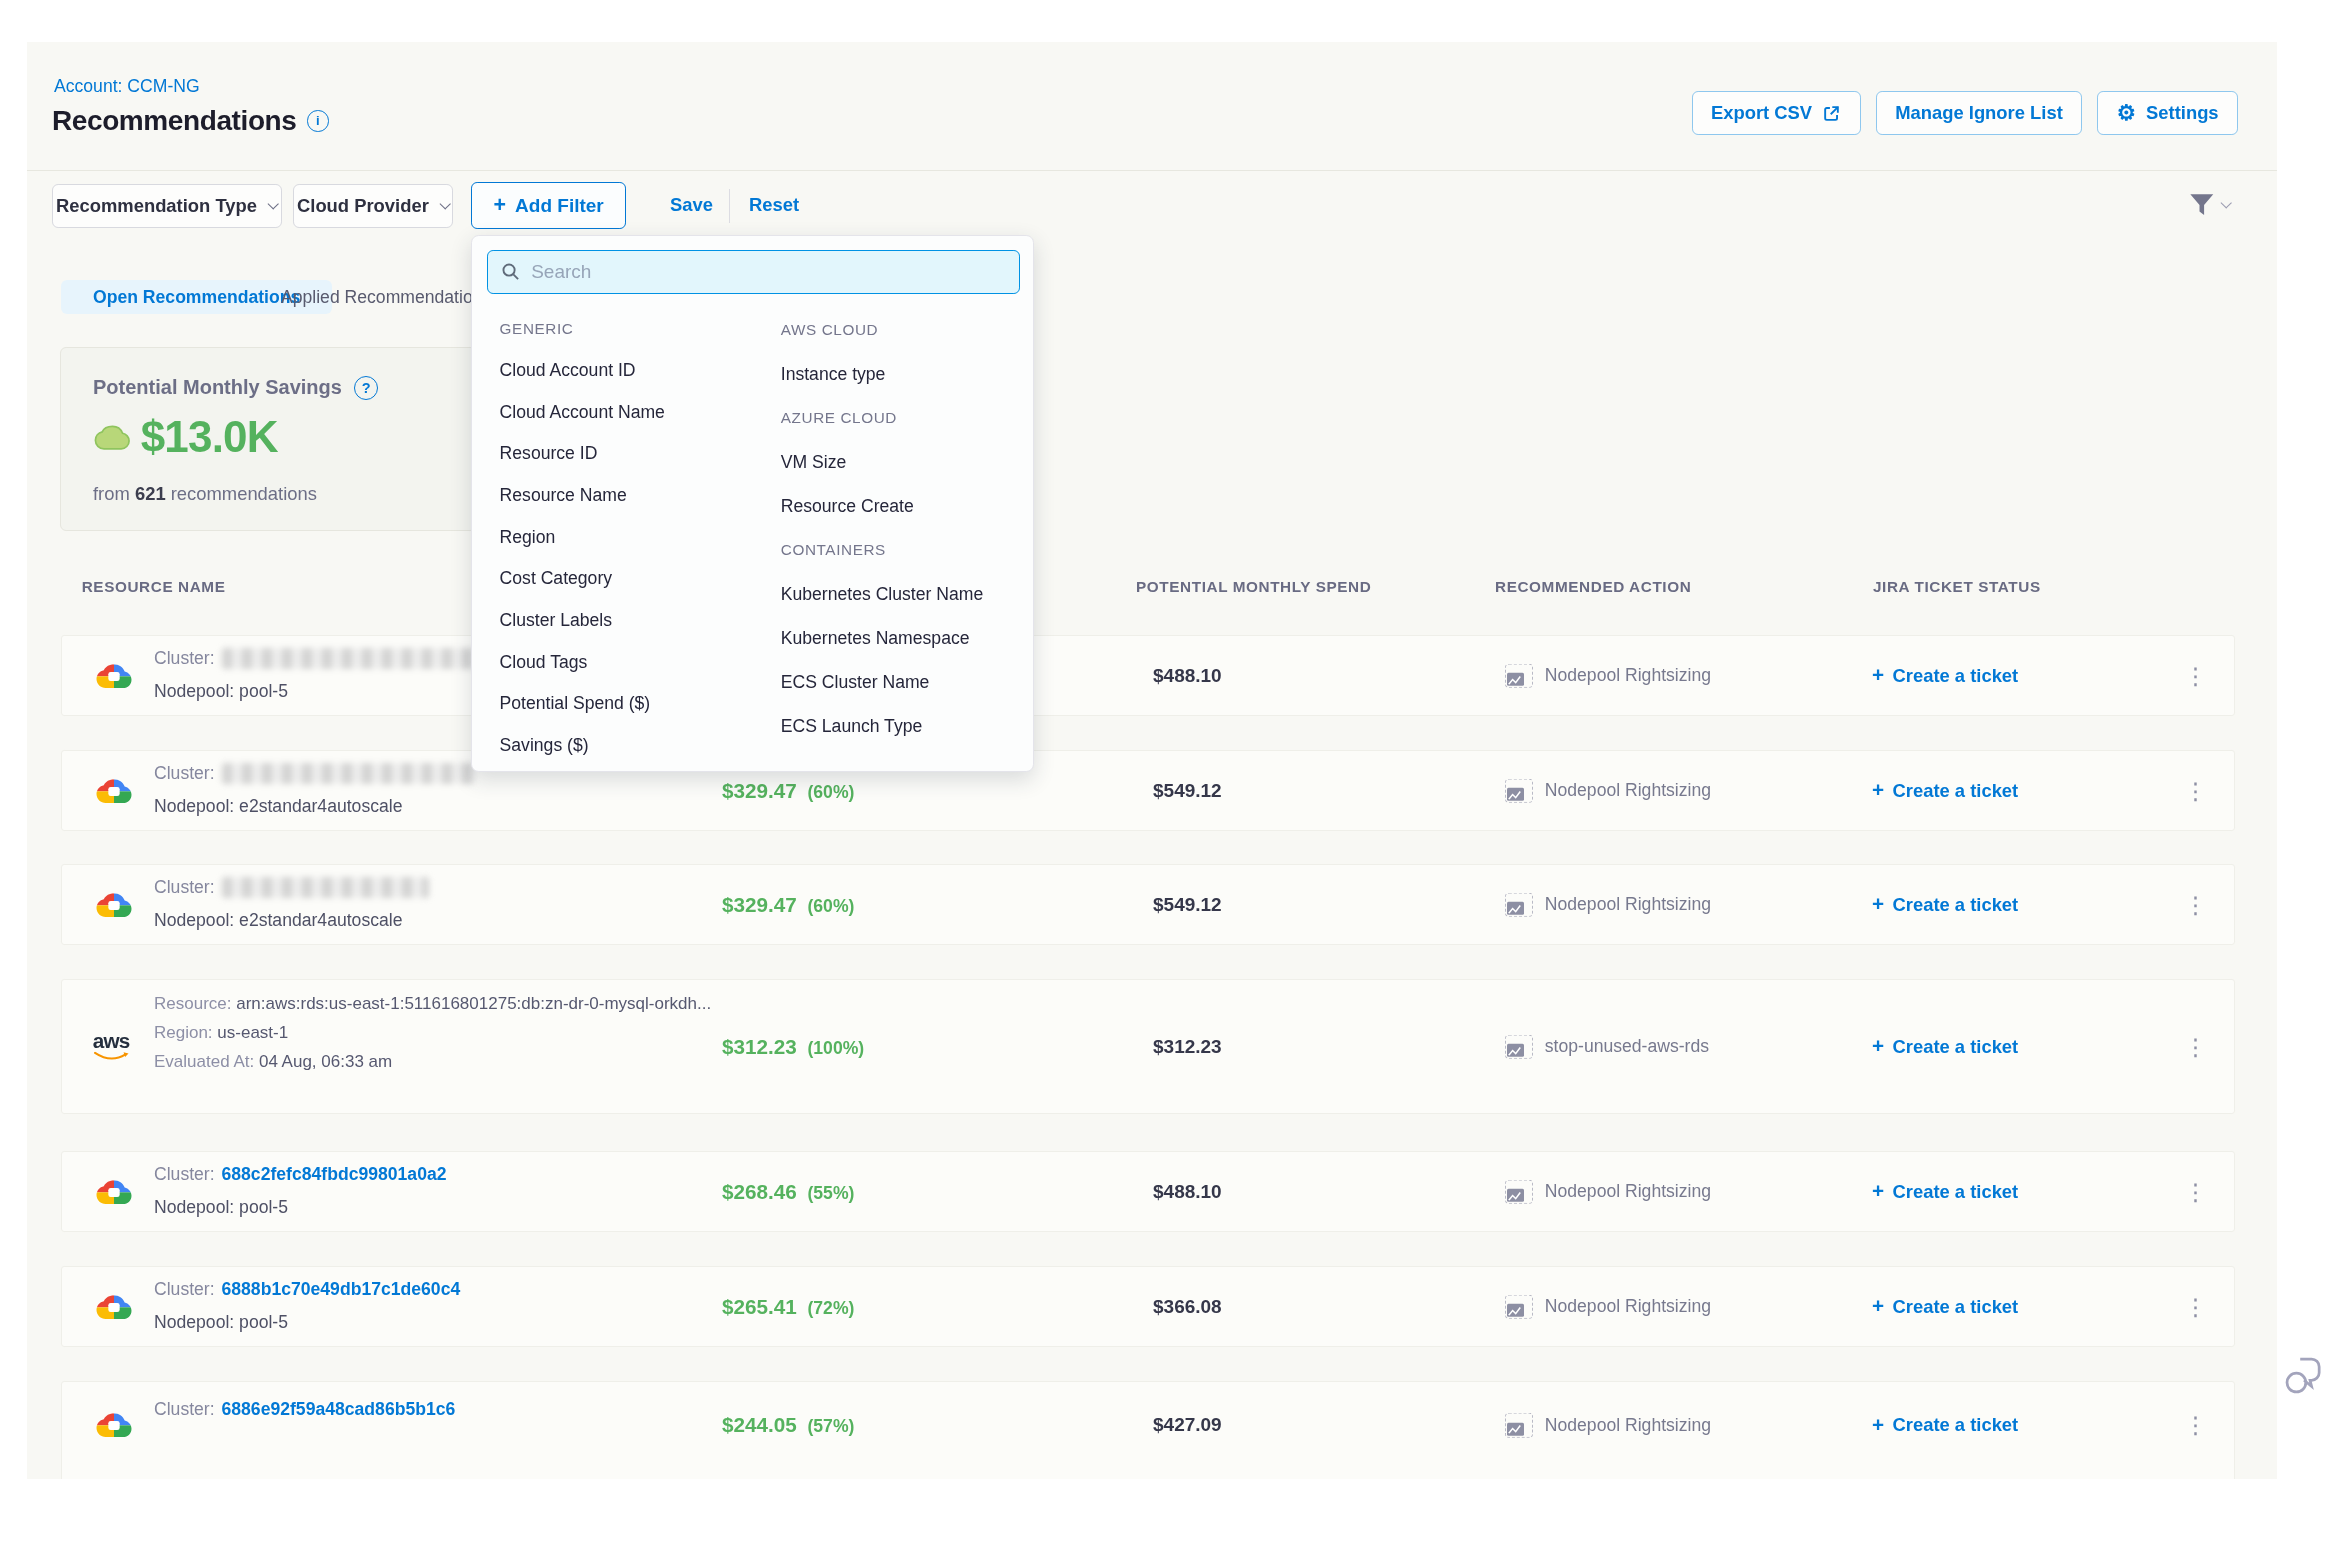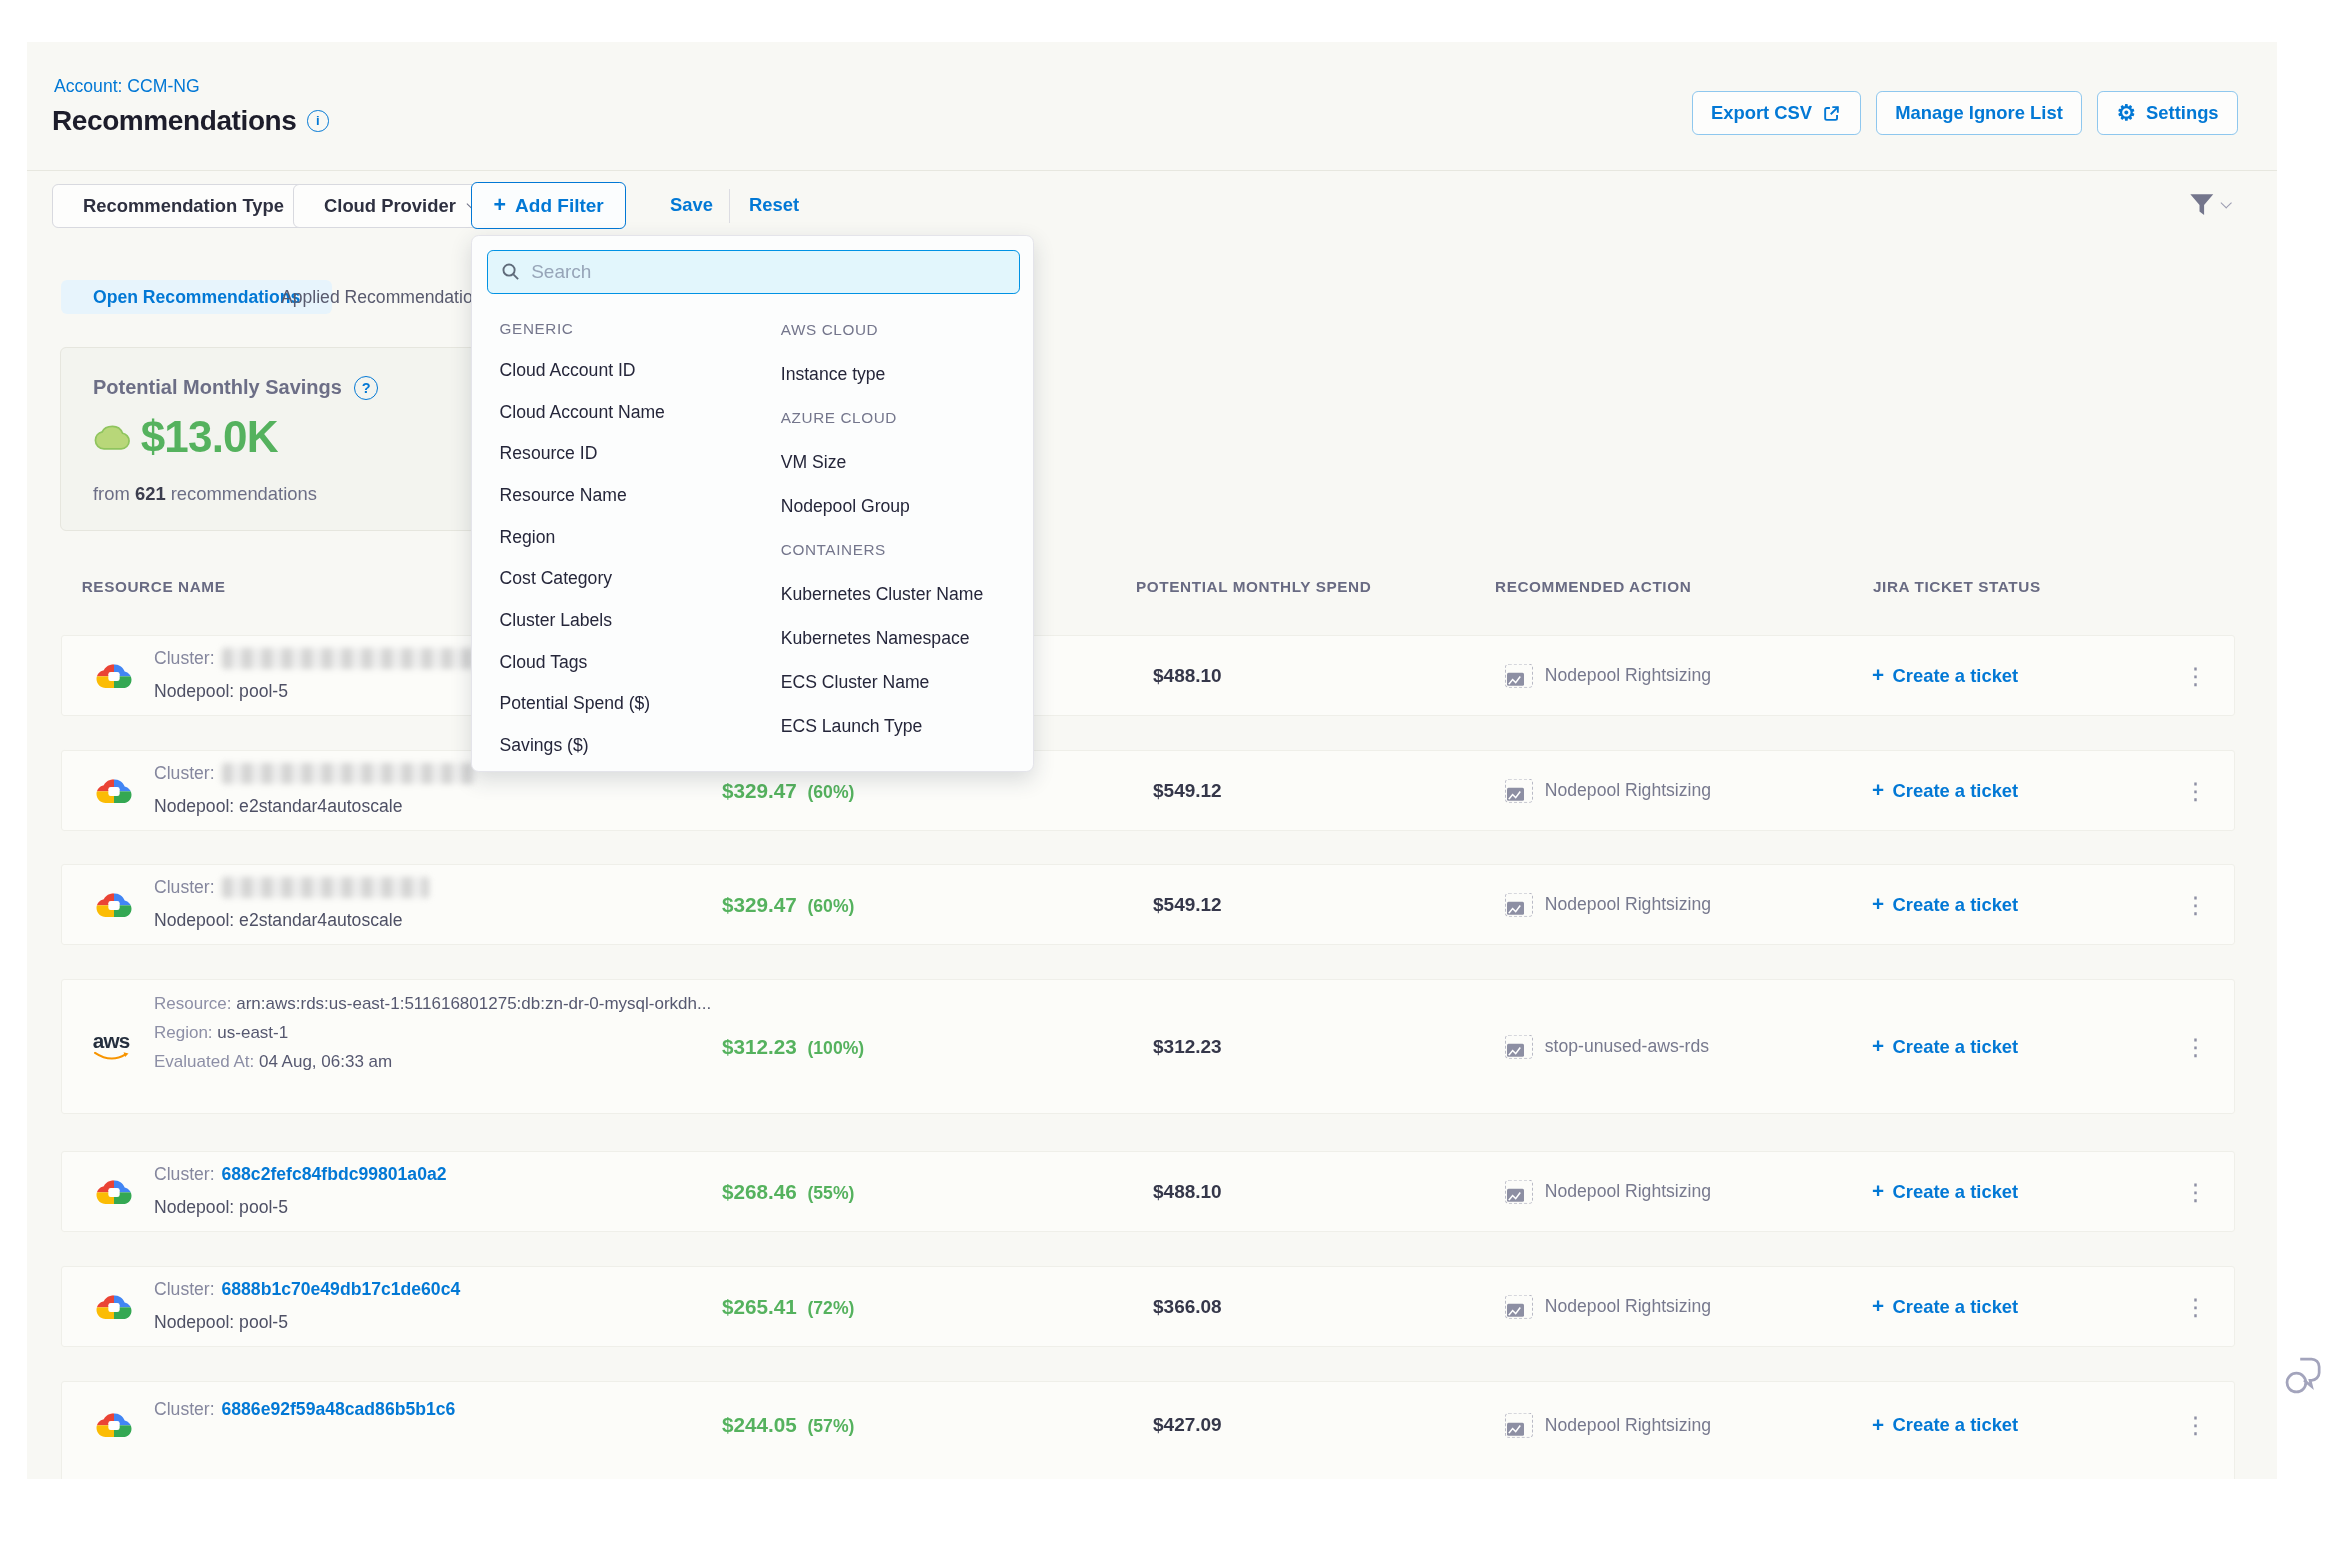--- a/index.html
+++ b/index.html
@@ -17,7 +17,7 @@
   .hdr-divider { position:absolute; left:0; right:0; top:128px; height:0.8px; background:#e7e7df; }
 
   
-  .chip { position:absolute; top:142px; height:44px; border:1.1px solid #d8d9df; background:#fdfdfc; border-radius:6.1px; display:inline-flex; align-items:center; gap:12.2px; padding:0 30px; font-size:18.4px; font-weight:600; color:#2e3040; cursor:pointer; }
+  .chip { position:absolute; top:142px; height:44px; border:1.1px solid #d8d9df; background:#fdfdfc; border-radius:6.1px; display:inline-flex; align-items:center; gap:12.2px; padding:0 3px; font-size:18.4px; font-weight:600; color:#2e3040; cursor:pointer; }
   .chev { width:8.4px; height:8.4px; border-right:1.9px solid #6d6f85; border-bottom:1.9px solid #6d6f85; transform:rotate(45deg); margin-top:-4.6px; }
   .add-filter-btn { position:absolute; left:444px; top:140px; height:47px; border:1.5px solid #0278d5; border-radius:6.1px; background:#fbfdfe; color:#0278d5; font-size:19px; font-weight:bold; display:inline-flex; align-items:center; gap:9.2px; padding:0 21.4px; cursor:pointer; }
   .plus-glyph { font-size:21.4px; font-weight:bold; line-height:1; }

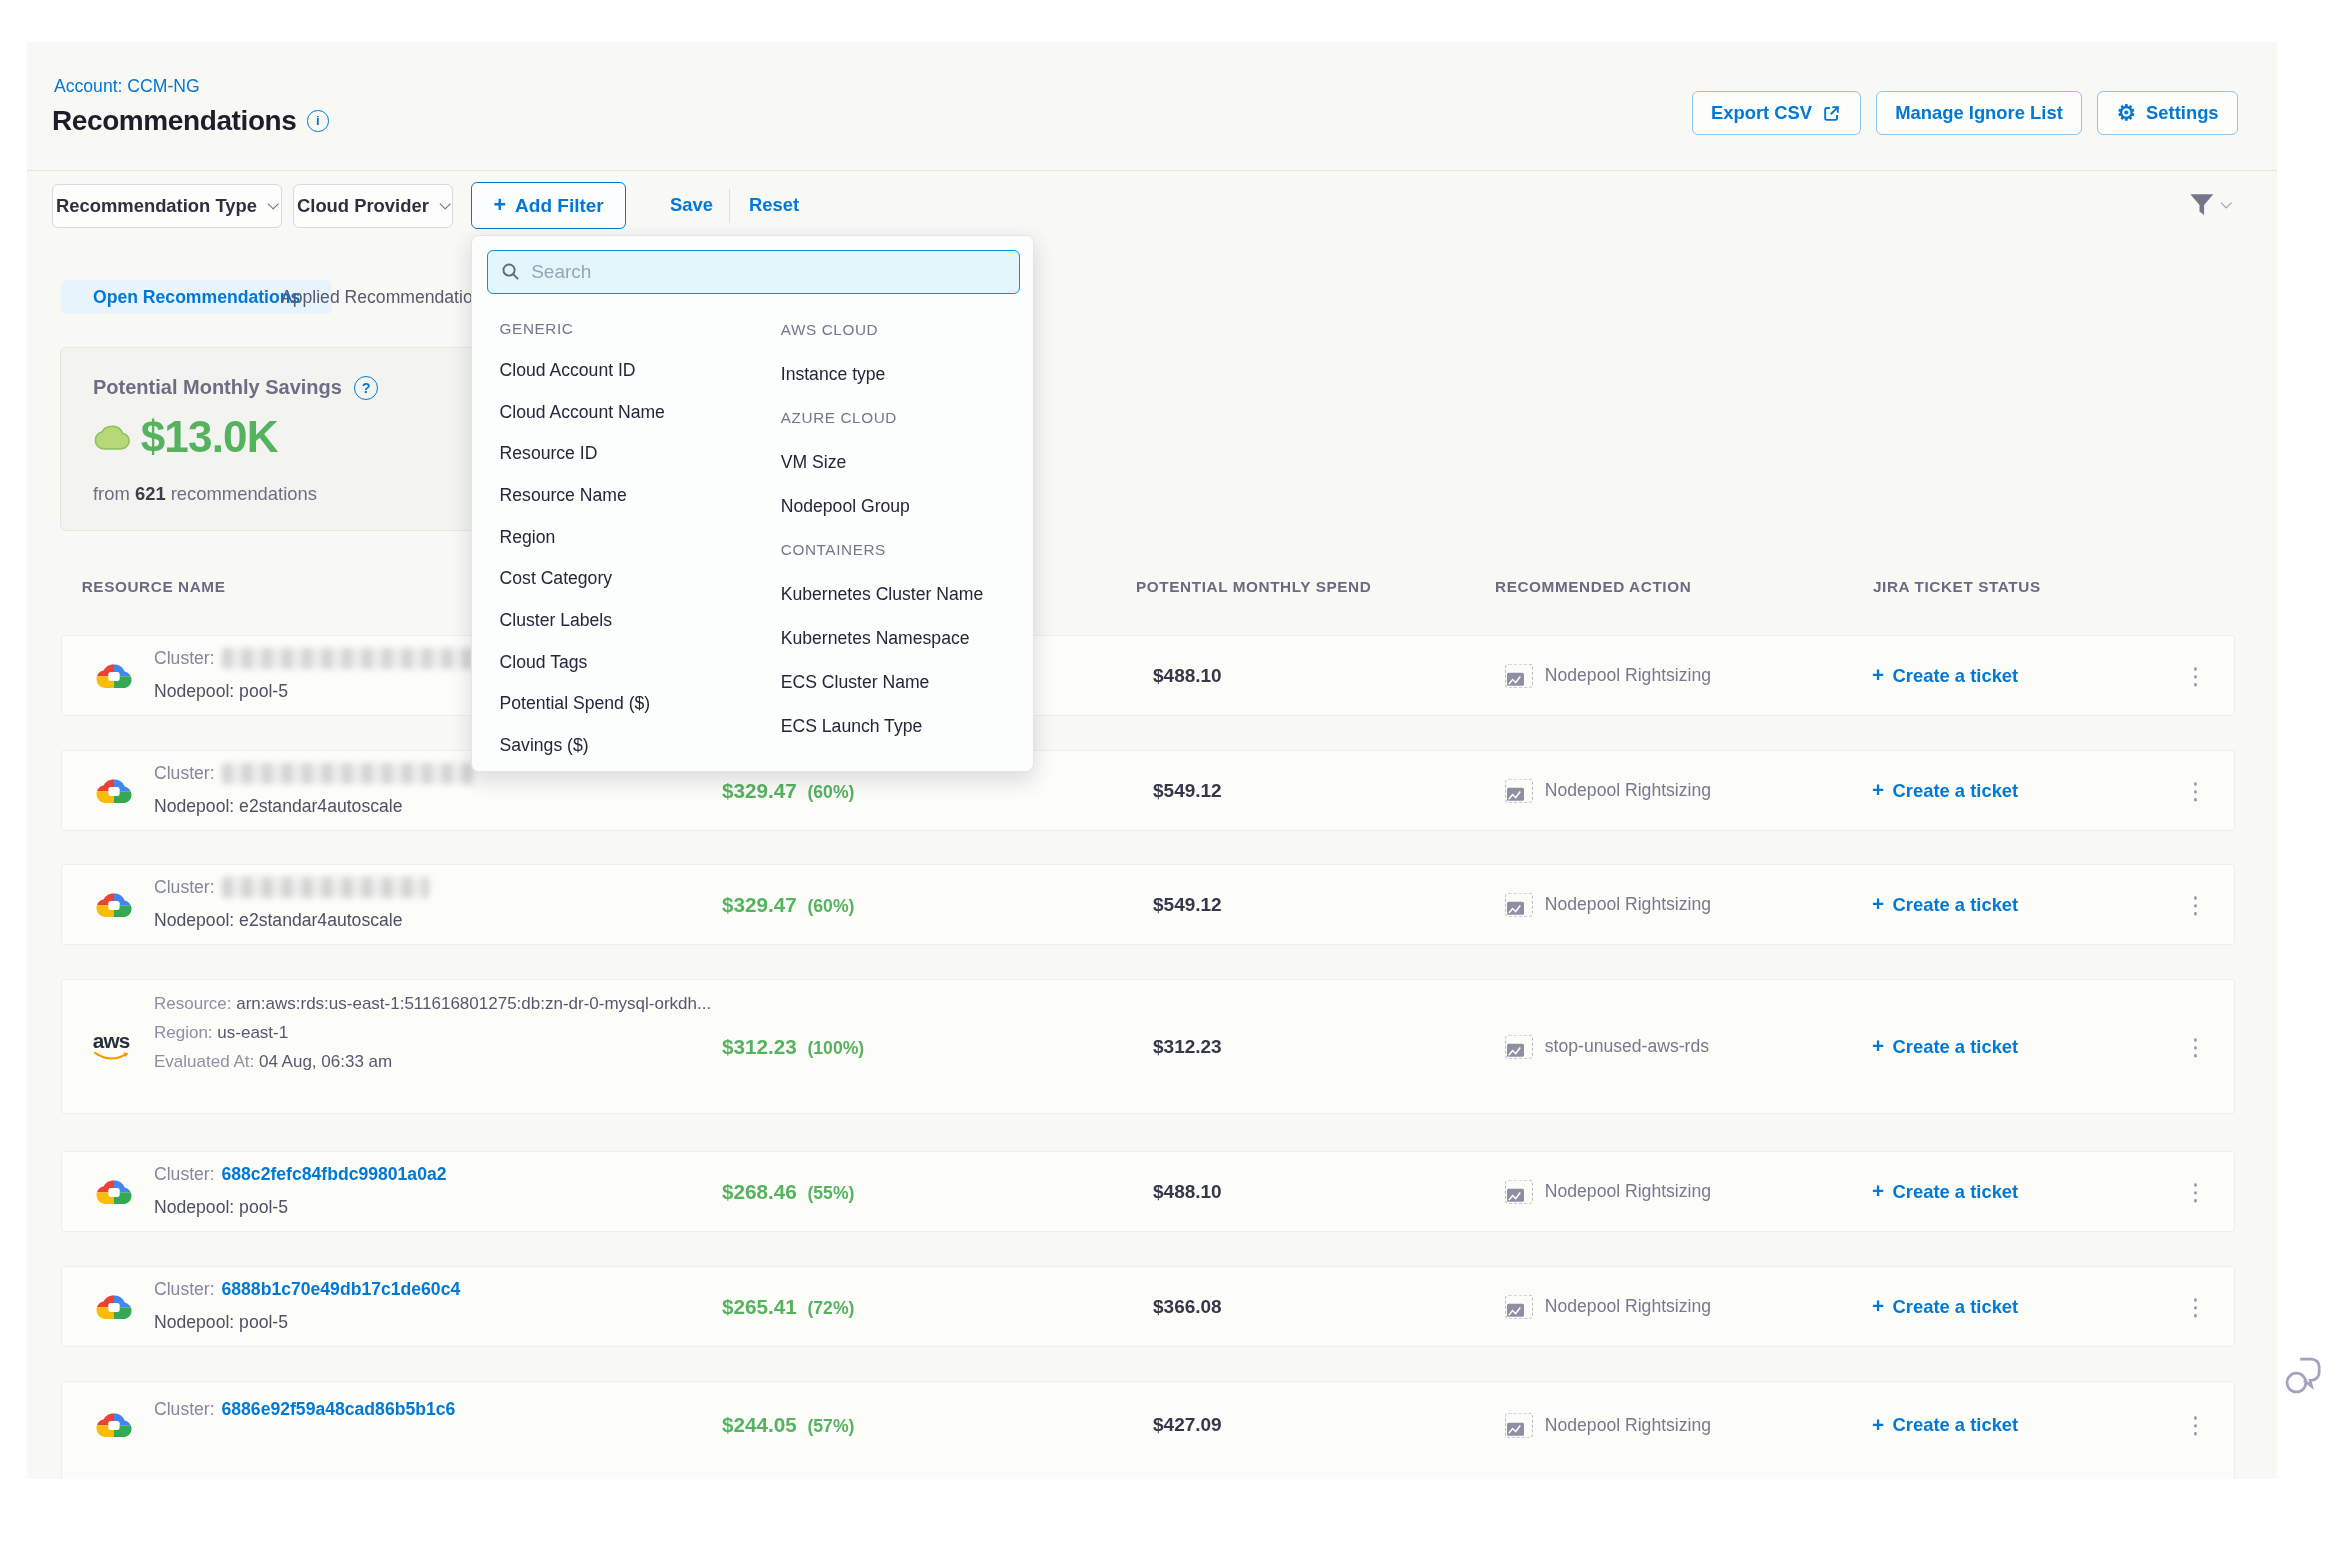--- a/index.html
+++ b/index.html
@@ -426,7 +426,7 @@
         <div class="dd-cell dd-item">Instance type</div>
         <div class="dd-cell dd-header">AZURE CLOUD</div>
         <div class="dd-cell dd-item">VM Size</div>
-        <div class="dd-cell dd-item">Nodepool Group</div>
+        <div class="dd-cell dd-item">Resource Create</div>
         <div class="dd-cell dd-header">CONTAINERS</div>
         <div class="dd-cell dd-item">Kubernetes Cluster Name</div>
         <div class="dd-cell dd-item">Kubernetes Namespace</div>

